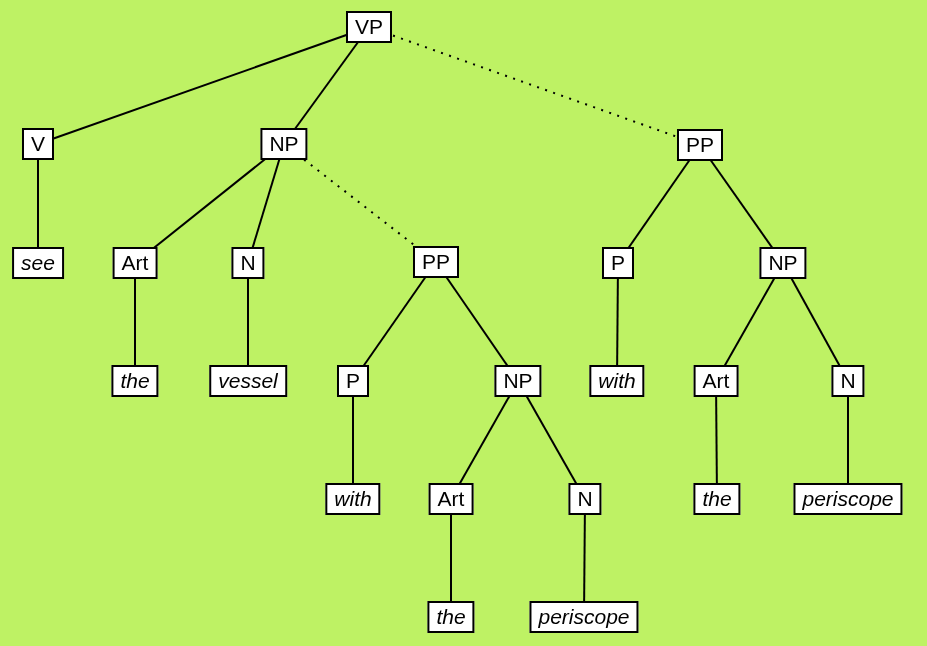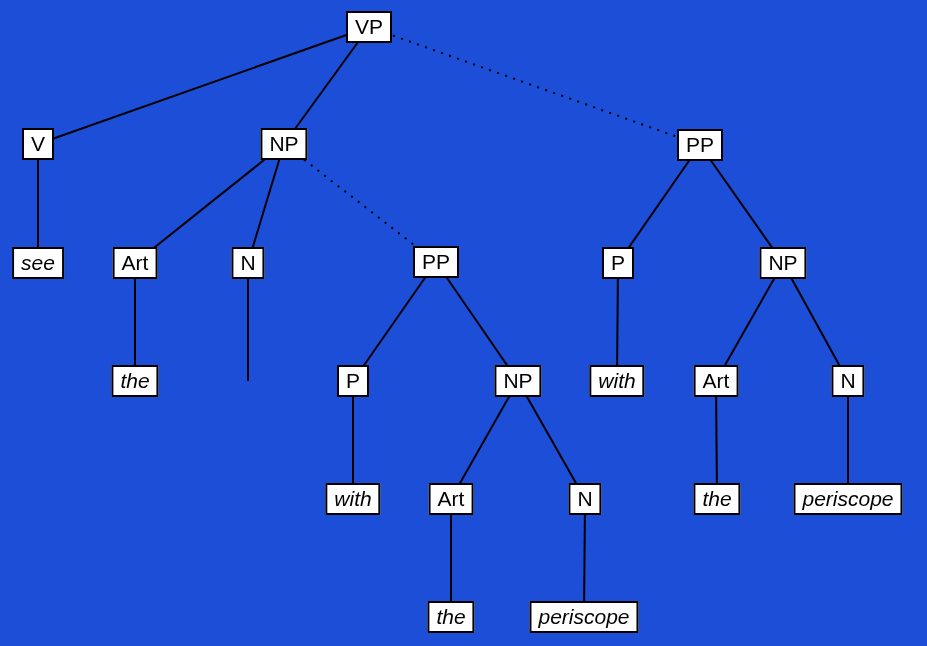--- a/index.html
+++ b/index.html
@@ -51,7 +51,7 @@
 </head>
 <body>
 
-<div class="canvas" style="background: #1d4ed8;">
+<div class="canvas" style="background: #bef264;">
   <svg class="edges-layer" width="927" height="646" viewBox="0 0 927 646" xmlns="http://www.w3.org/2000/svg">
       <line x1="369" y1="27" x2="38" y2="144" stroke="#000000" stroke-width="2"></line>
       <line x1="369" y1="27" x2="284" y2="144" stroke="#000000" stroke-width="2"></line>

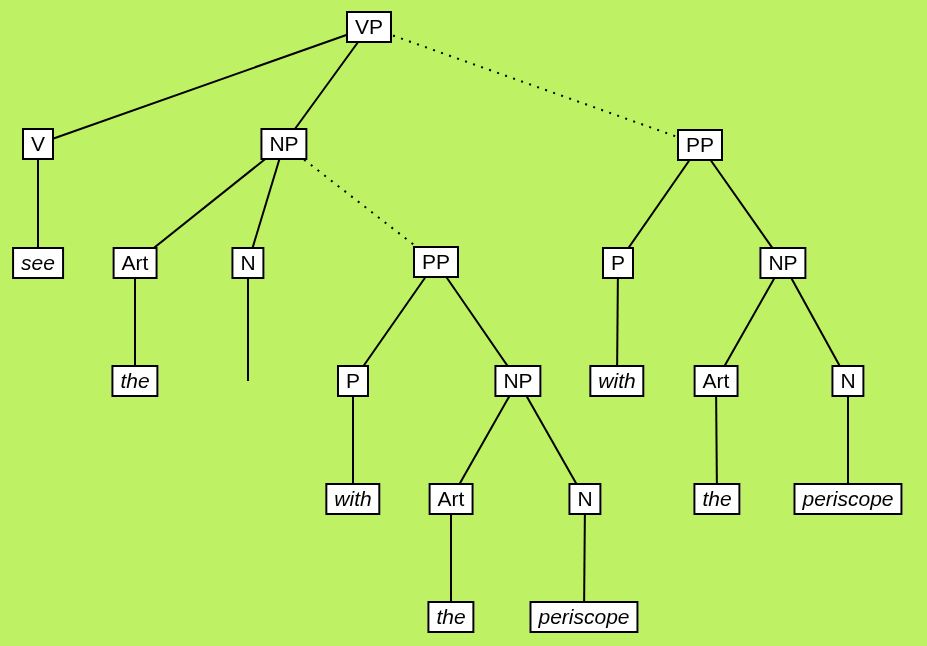--- a/index.html
+++ b/index.html
@@ -89,6 +89,7 @@
       <div class="node" style="left: 618px; top: 263px; background: rgb(255, 255, 255); border-color: rgb(0, 0, 0); color: rgb(0, 0, 0);">P</div>
       <div class="node" style="left: 783px; top: 263px; background: rgb(255, 255, 255); border-color: rgb(0, 0, 0); color: rgb(0, 0, 0);">NP</div>
       <div class="node leaf" style="left: 135px; top: 381px; background: rgb(255, 255, 255); border-color: rgb(0, 0, 0); color: rgb(0, 0, 0);">the</div>
+      <div class="node leaf" style="left: 248px; top: 381px; background: rgb(255, 255, 255); border-color: rgb(0, 0, 0); color: rgb(0, 0, 0);">vessel</div>
       <div class="node" style="left: 353px; top: 381px; background: rgb(255, 255, 255); border-color: rgb(0, 0, 0); color: rgb(0, 0, 0);">P</div>
       <div class="node" style="left: 518px; top: 381px; background: rgb(255, 255, 255); border-color: rgb(0, 0, 0); color: rgb(0, 0, 0);">NP</div>
       <div class="node leaf" style="left: 617px; top: 381px; background: rgb(255, 255, 255); border-color: rgb(0, 0, 0); color: rgb(0, 0, 0);">with</div>

